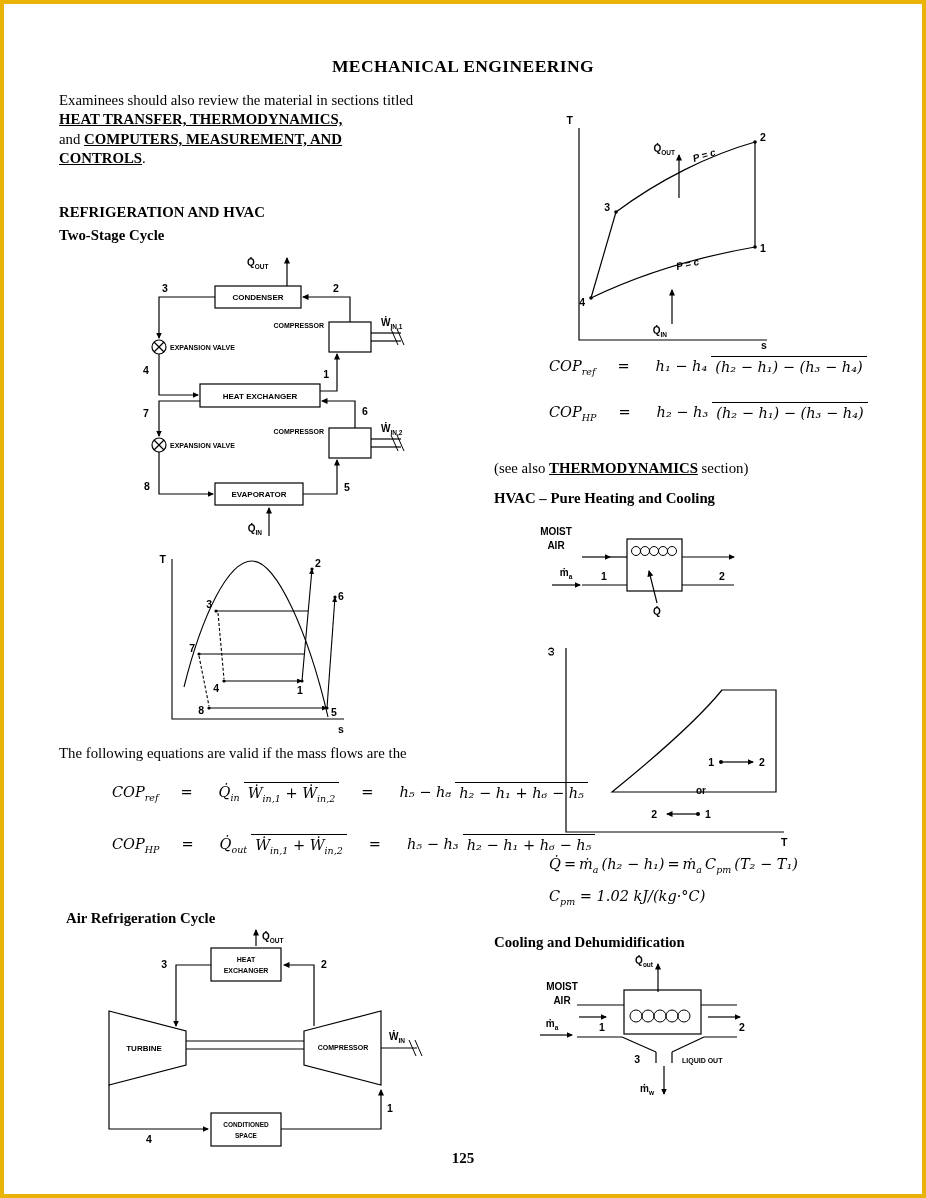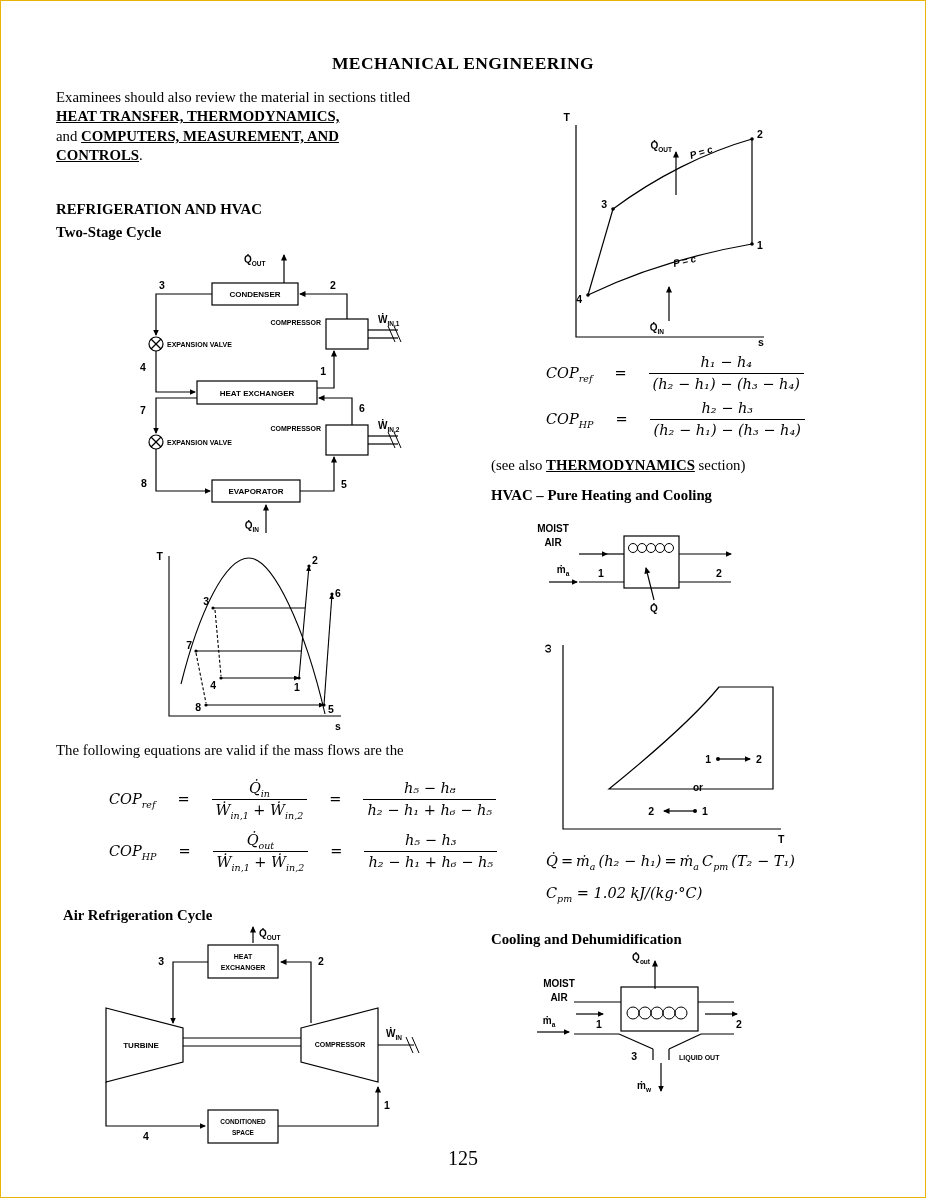--- a/index.html
+++ b/index.html
@@ -3,7 +3,7 @@
 <meta charset="utf-8">
 <style>
   html,body{margin:0;padding:0;background:#fff;}
-  .page{position:relative;width:926px;height:1198px;background:#fff;border:1px solid #eab308;
+  .page{position:relative;width:926px;height:1198px;background:#fff;border:4px solid #eab308;
         box-sizing:border-box;font-family:"Liberation Serif",serif;color:#000;overflow:hidden;}
   .abs{position:absolute;}
   .title{top:52px;left:0;width:100%;text-align:center;font-size:17.5px;font-weight:bold;letter-spacing:.4px;}

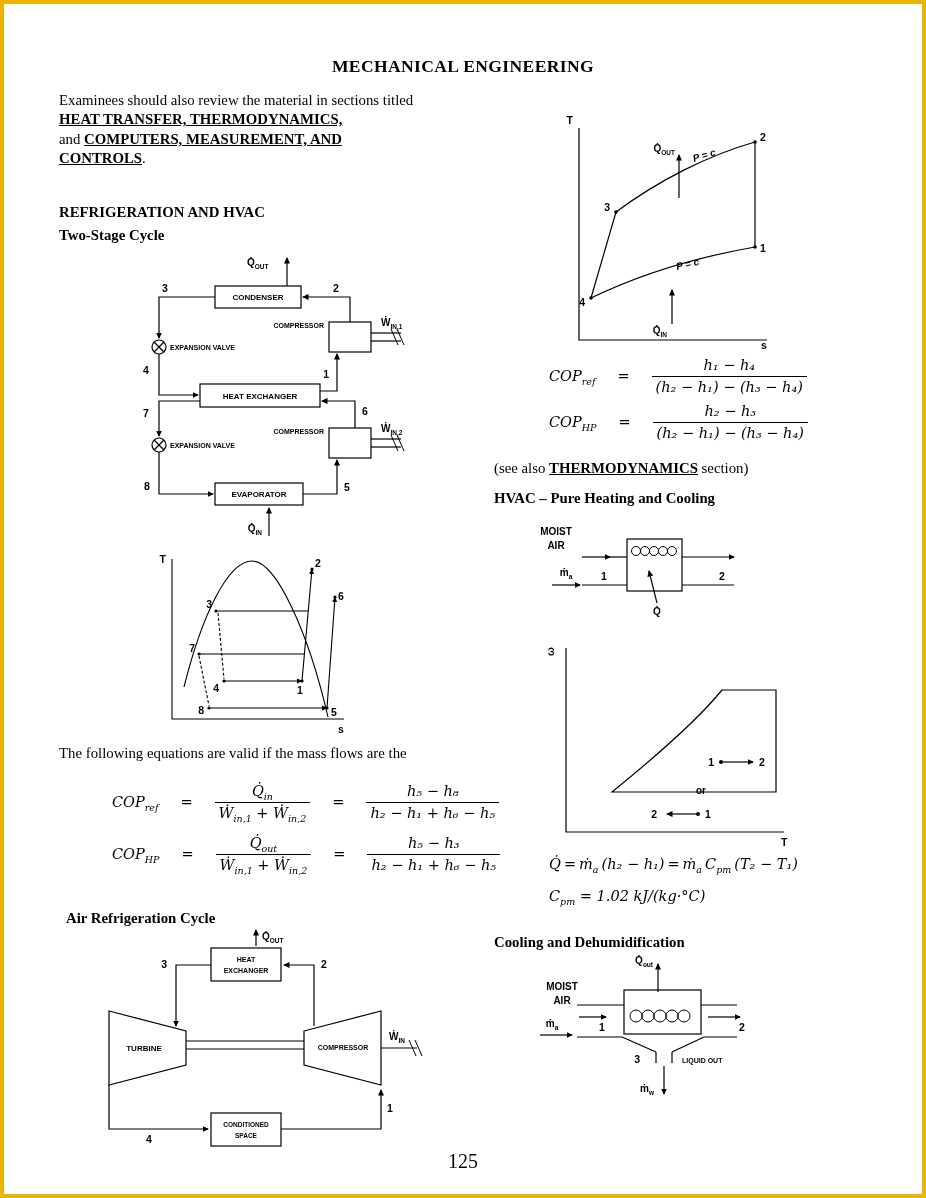--- a/index.html
+++ b/index.html
@@ -13,7 +13,7 @@
   .eq{position:absolute;display:flex;align-items:center;gap:22px;
       font-family:"DejaVu Serif",serif;font-style:italic;font-size:14.5px;white-space:nowrap;}
   .eq sub{font-size:9.5px;line-height:0;}
-  .frac{display:inline-flex;flex-direction:column;align-items:center;text-align:center;line-height:1.3;}
+  .frac{display:inline-flex;flex-direction:row;align-items:center;text-align:center;line-height:1.3;}
   .fnum{padding:0 4px 1px;}
   .fden{border-top:1px solid #000;padding:1px 4px 0;font-style:italic;}
   svg{position:absolute;overflow:visible;}

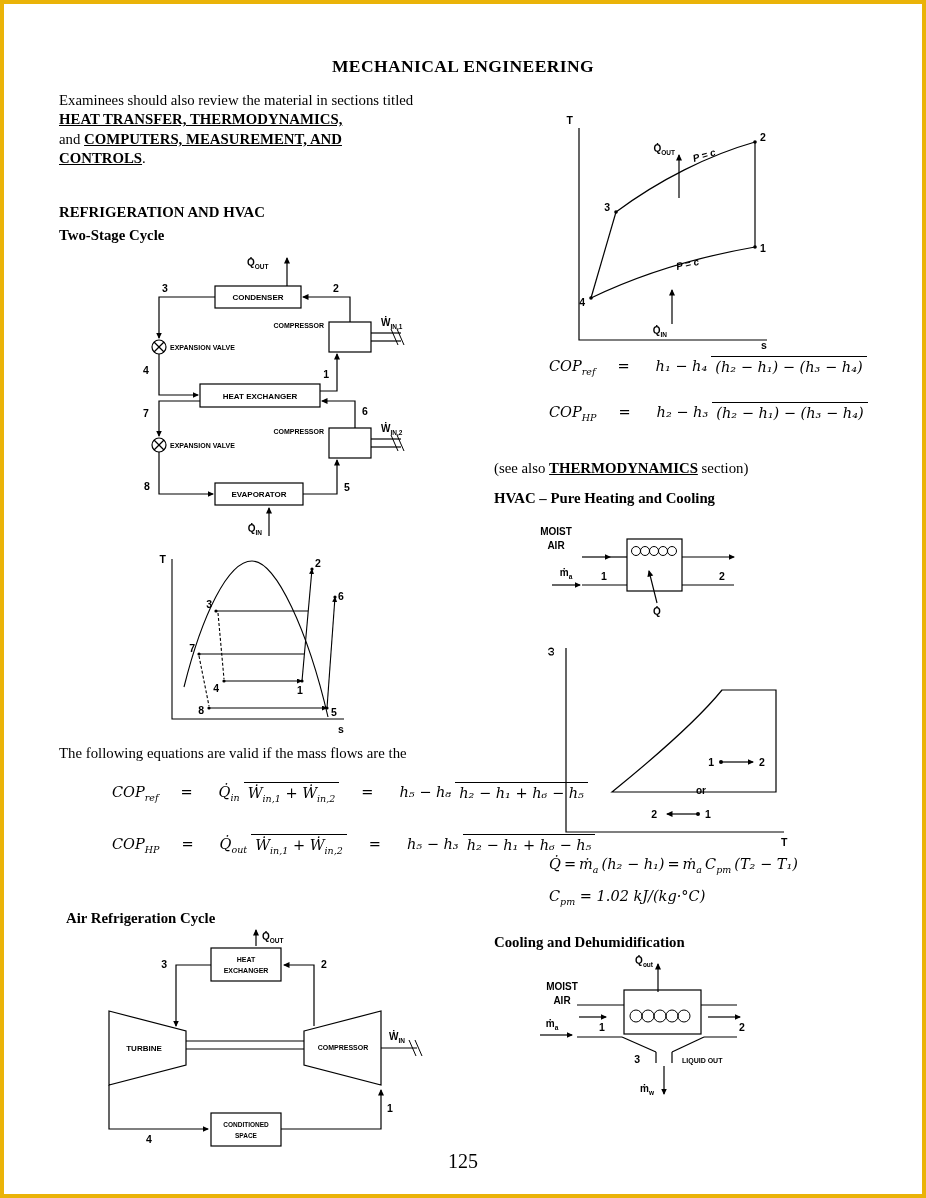--- a/index.html
+++ b/index.html
@@ -26,7 +26,7 @@
   .ssub{font-size:6.5px;}
   .axis{font-size:10.5px;font-weight:bold;}
   .pc{font-size:10px;font-weight:bold;font-style:italic;}
-  .pgnum{top:1146px;left:0;width:100%;text-align:center;font-size:20px;}
+  .pgnum{top:1146px;left:0;width:100%;text-align:center;font-size:15px;font-weight:bold;}
 </style>
 </head>
 <body>

